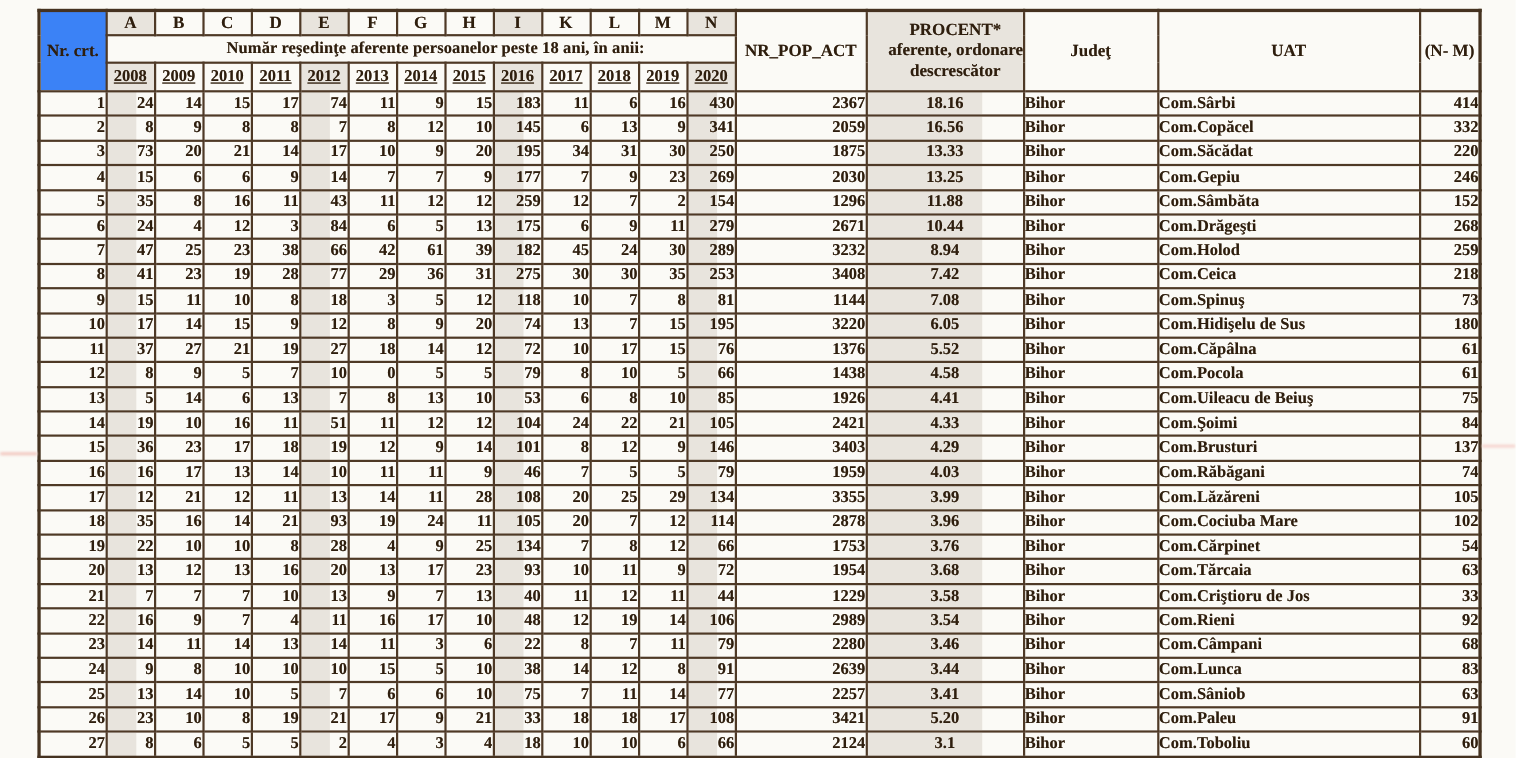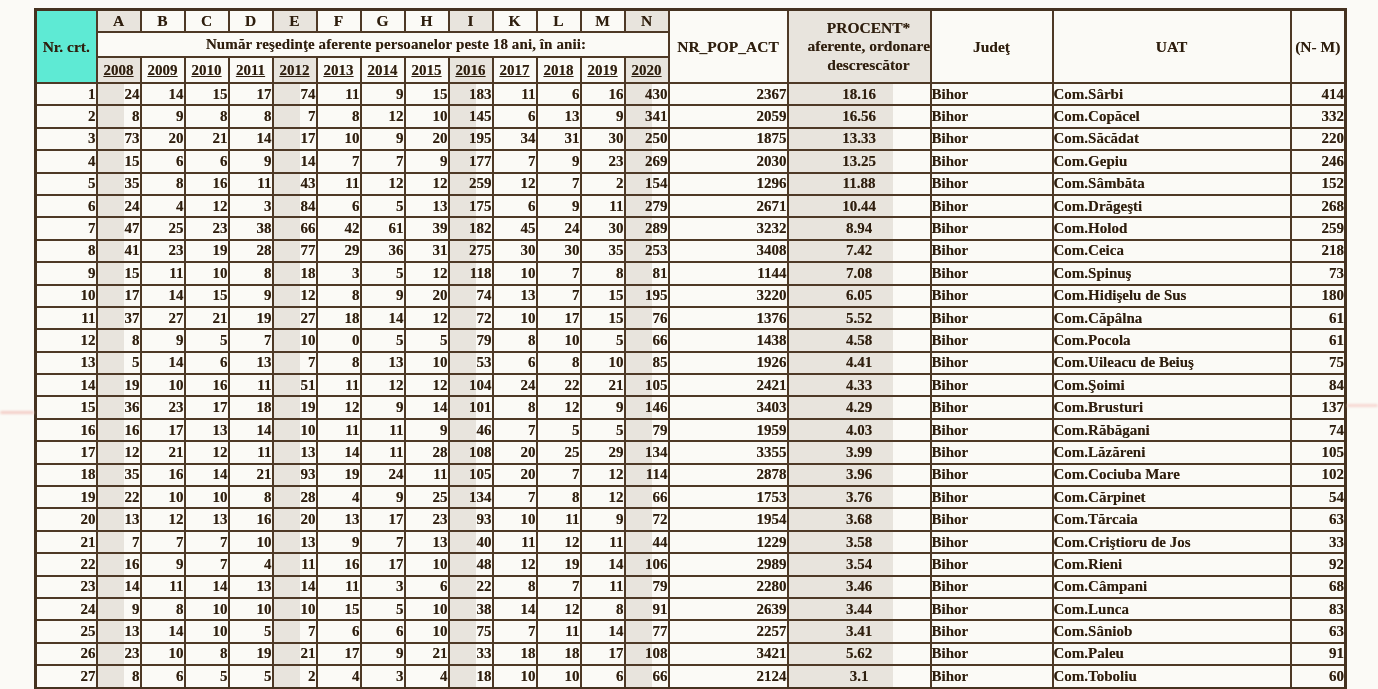--- a/index.html
+++ b/index.html
@@ -33,7 +33,7 @@
   tr.r-letters th{height:20px;font-size:15.5px;text-align:center;}
   tr.r-group th{height:23px;font-size:15px;text-align:center;letter-spacing:0.1px;padding-left:27px;}
   tr.r-years th{height:24px;font-size:15px;text-align:center;text-decoration:underline;}
-  th.nrcrt{font-size:15px;text-align:center;background:#5eead4;}
+  th.nrcrt{font-size:15px;text-align:center;background:#3b82f6;}
   th.sh{background:#e8e4dd;}
   th.pop-h{font-size:14.5px;text-align:center;}
   th.procent-h{background:#e8e4dd;font-size:14px;text-align:center;line-height:1.2;}

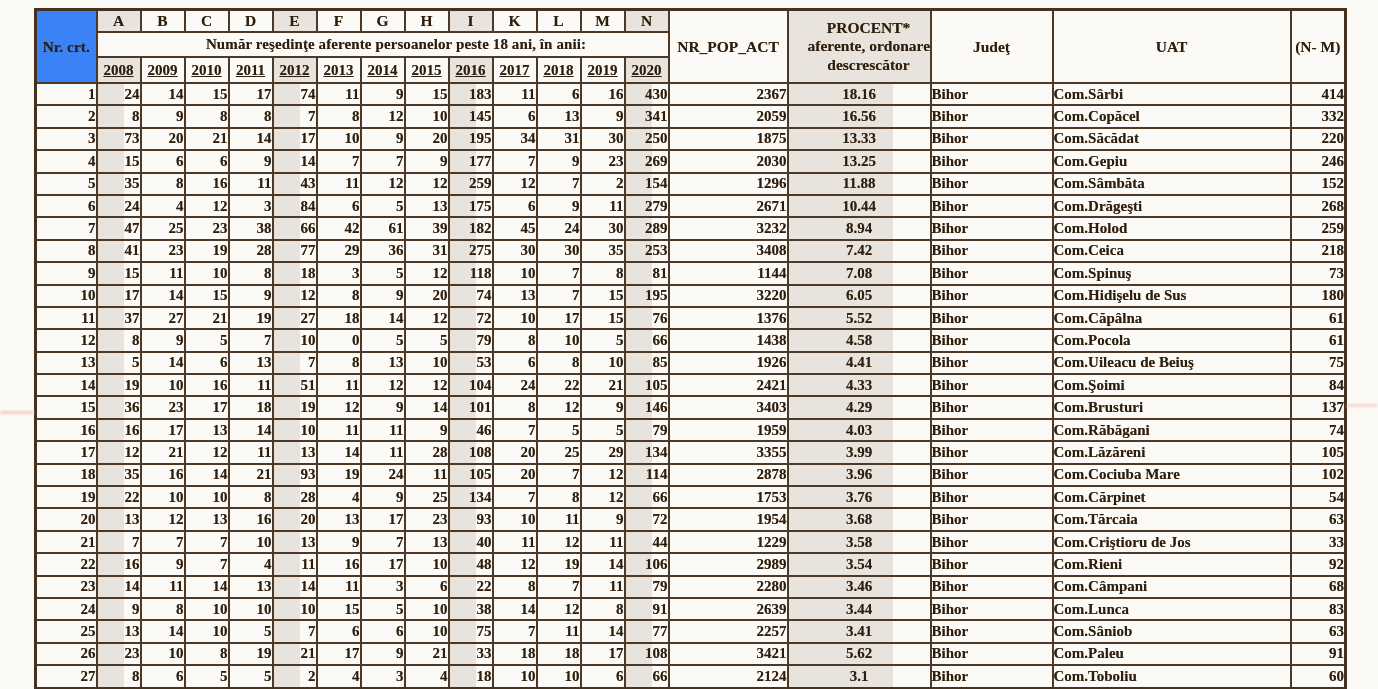--- a/index.html
+++ b/index.html
@@ -672,7 +672,7 @@
           <td class="num">17</td>
           <td class="num shgrad">108</td>
           <td class="popc">3421</td>
-          <td class="proc">5.62</td>
+          <td class="proc">5.20</td>
           <td class="jud">Bihor</td>
           <td class="uatc">Com.Paleu</td>
           <td class="nmc">91</td>

